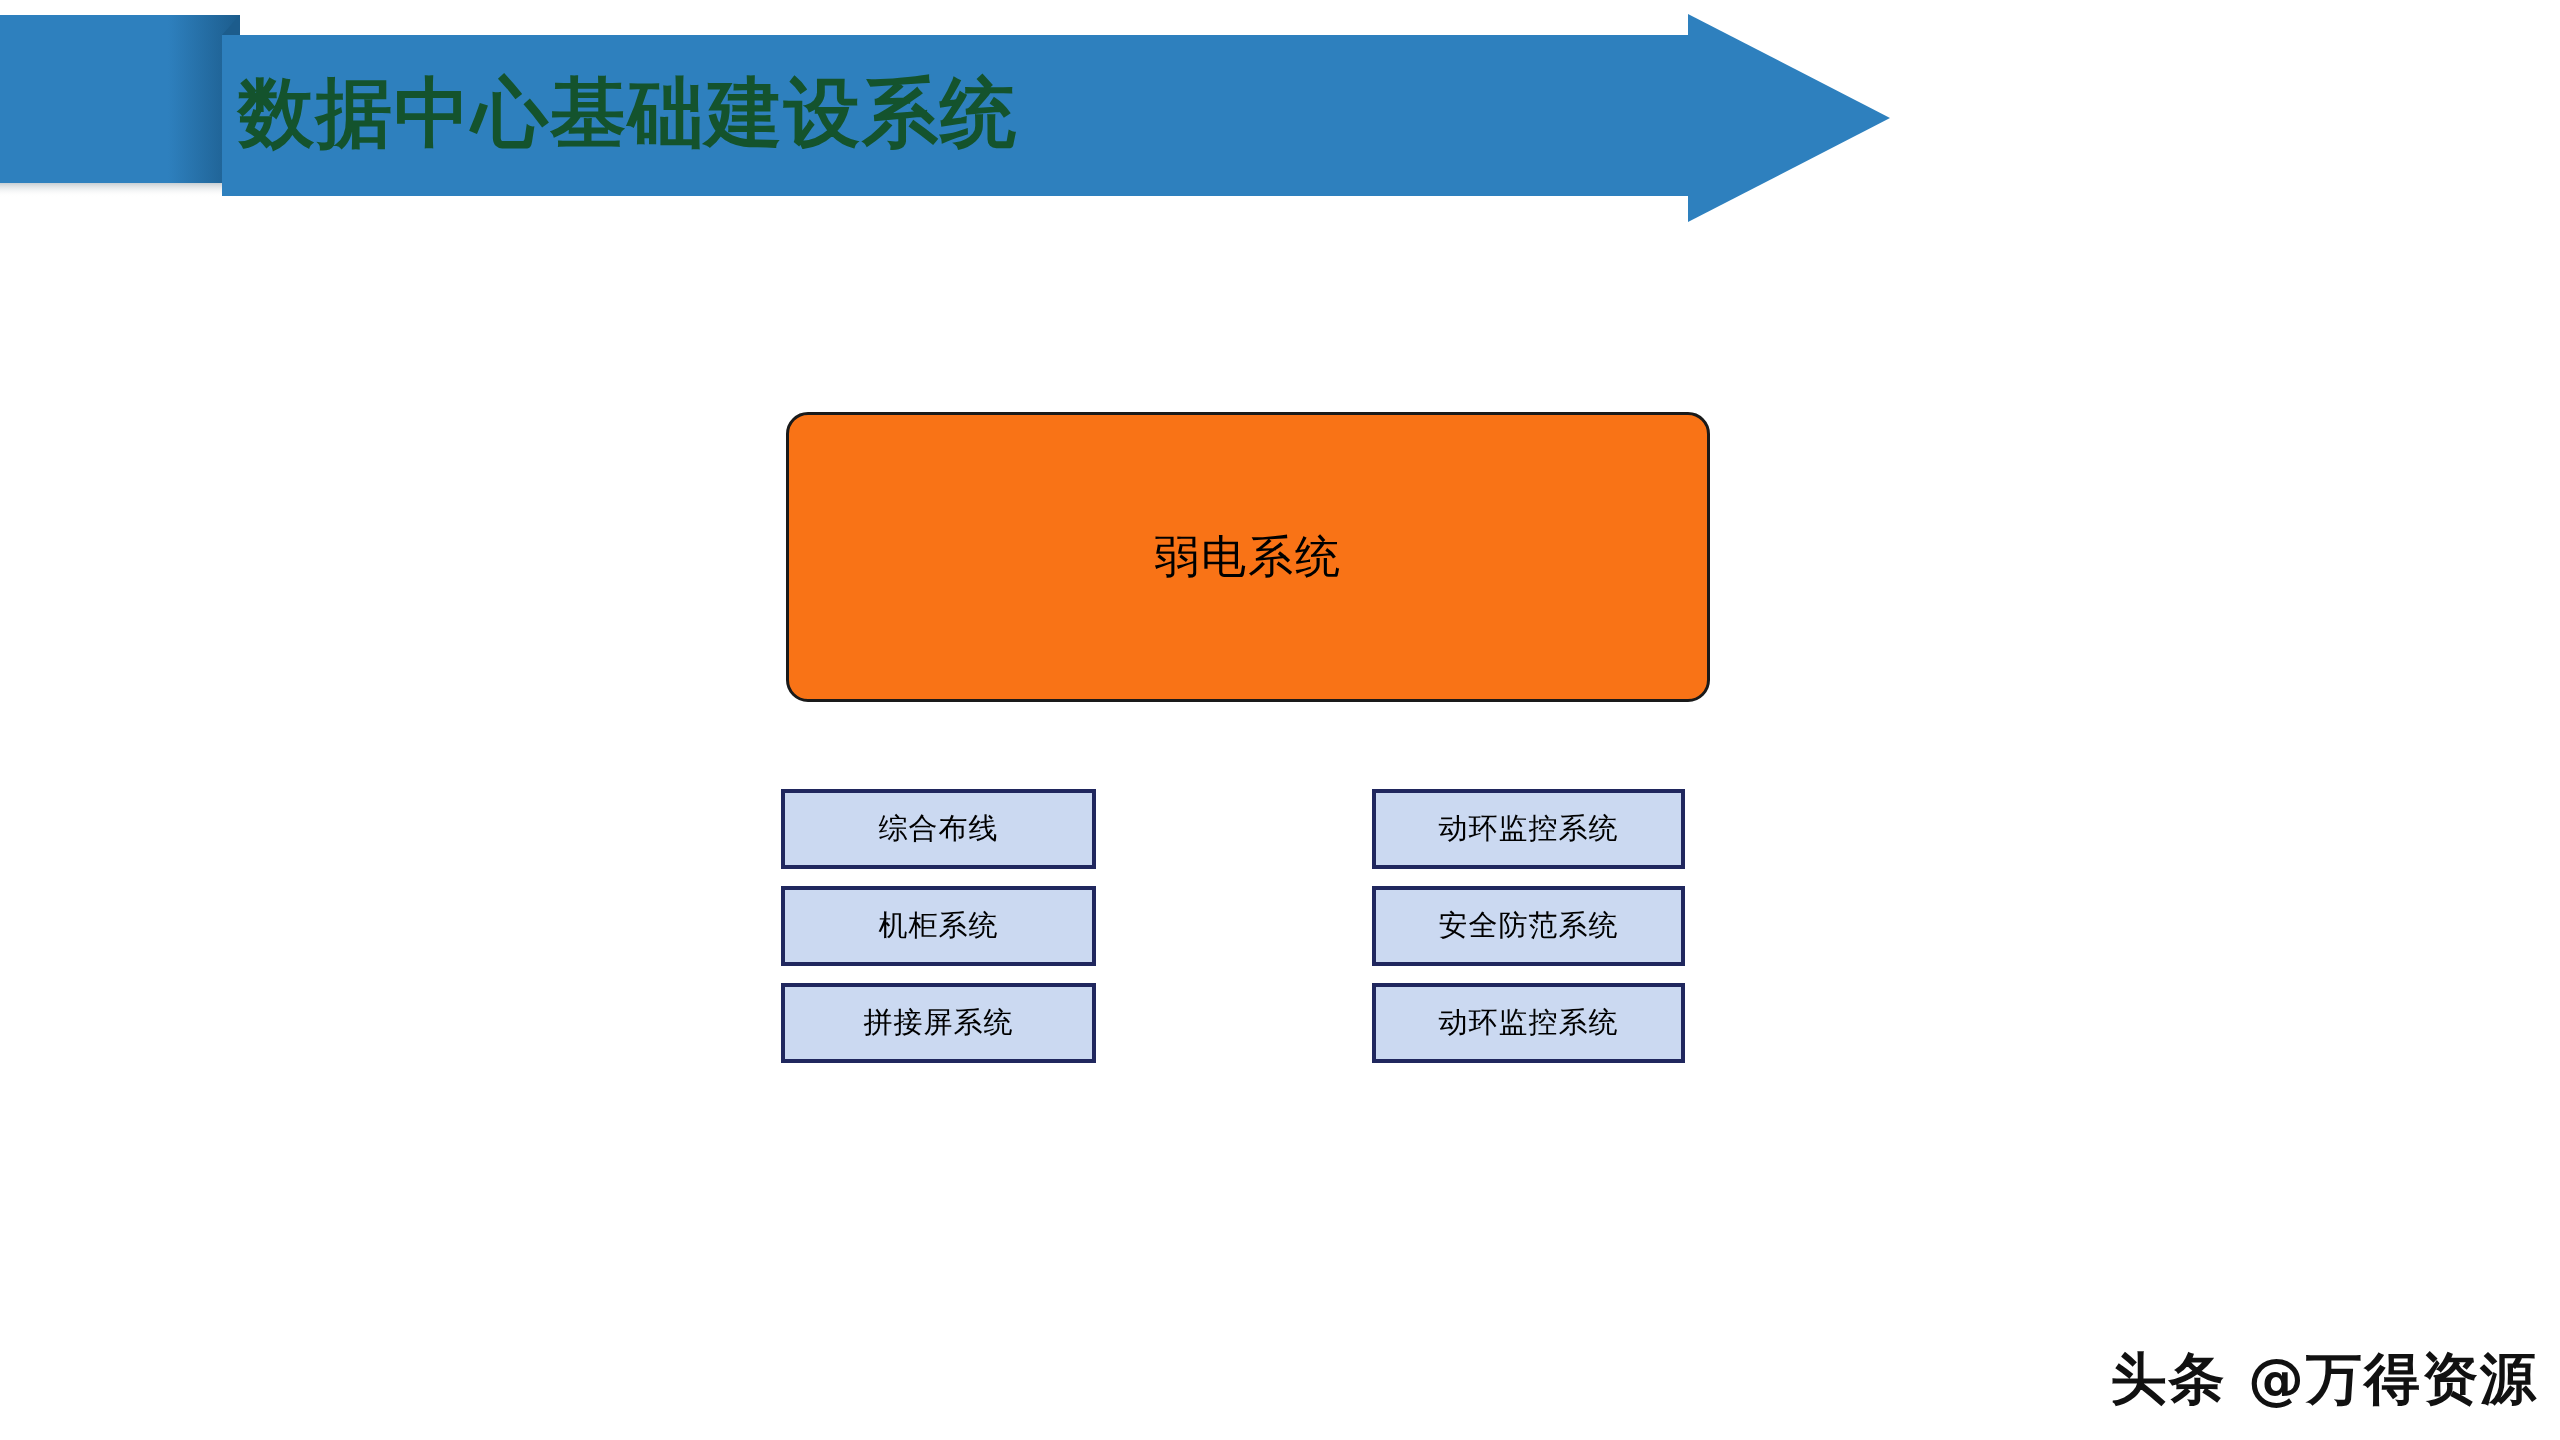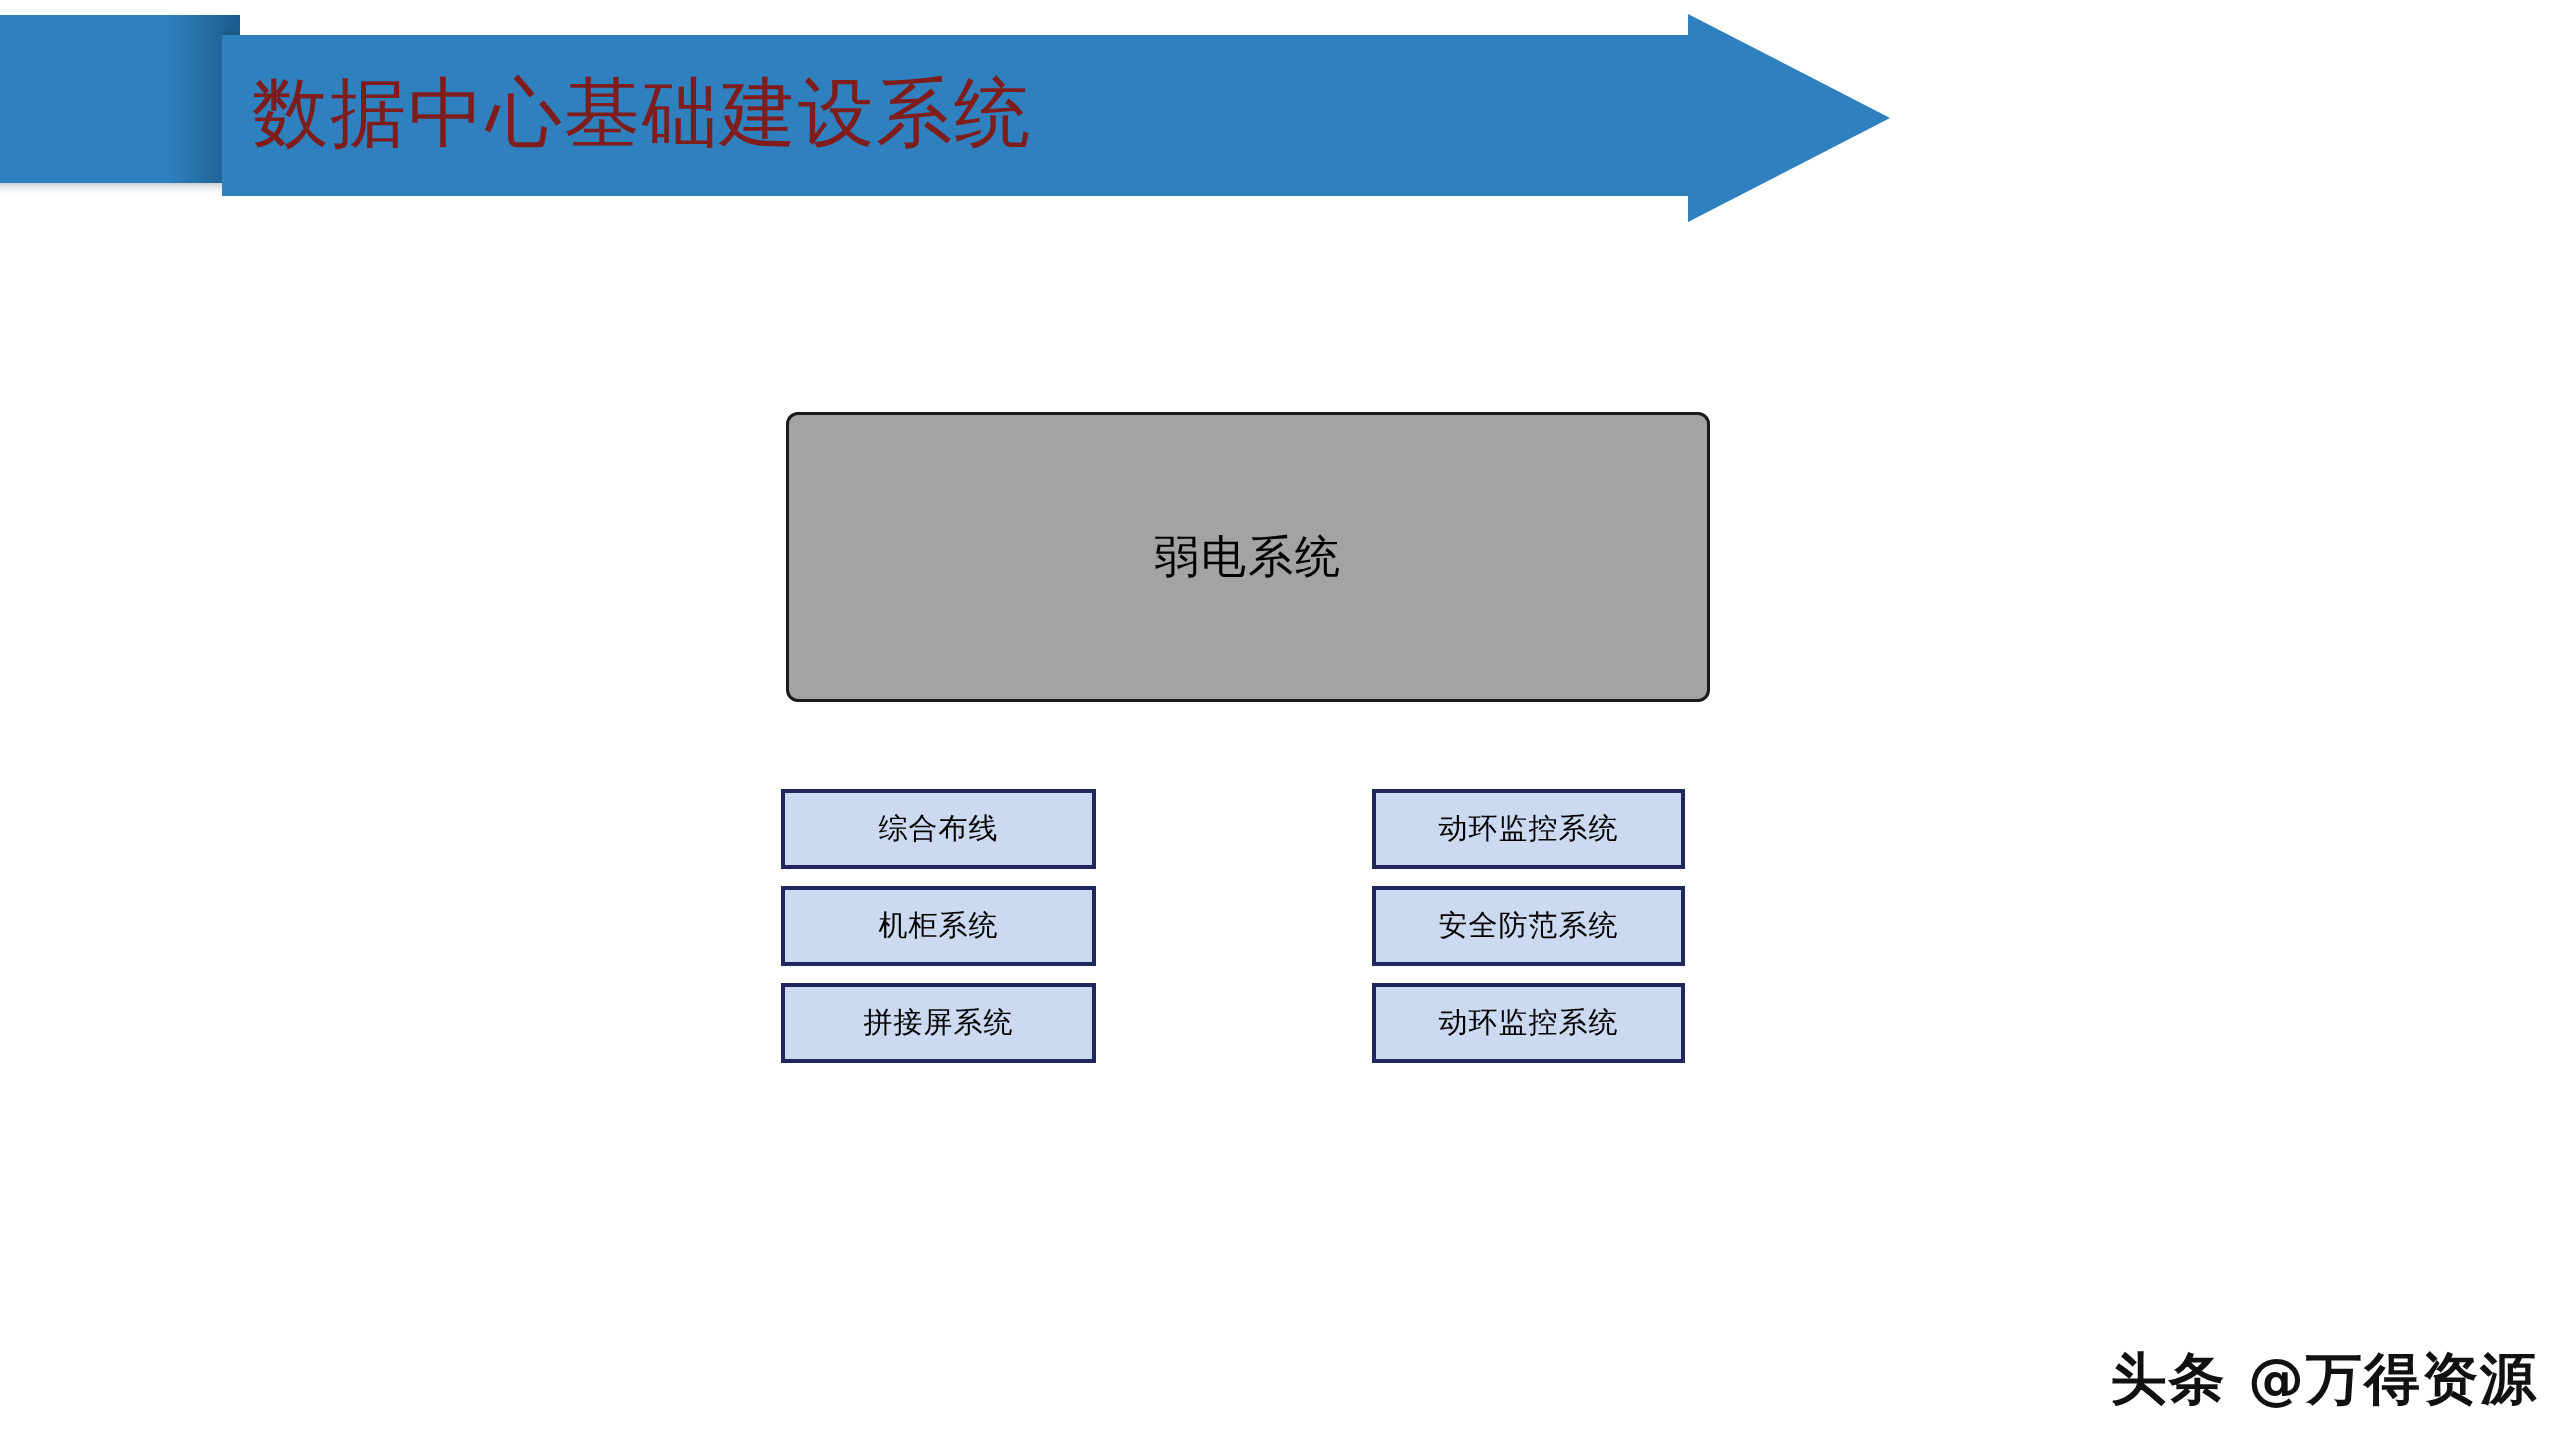--- a/index.html
+++ b/index.html
@@ -37,14 +37,14 @@
   }
   #banner-title {
     position: absolute;
-    left: 252px;
+    left: 238px;
     top: 48px;
     width: 1400px;
     height: 130px;
     line-height: 130px;
-    color: #7f1d1d;
+    color: #14532d;
     font-size: 76px;
-    font-weight: 400;
+    font-weight: 700;
     letter-spacing: 2px;
     white-space: nowrap;
     font-family: "DejaVu Sans", "Liberation Sans", sans-serif;

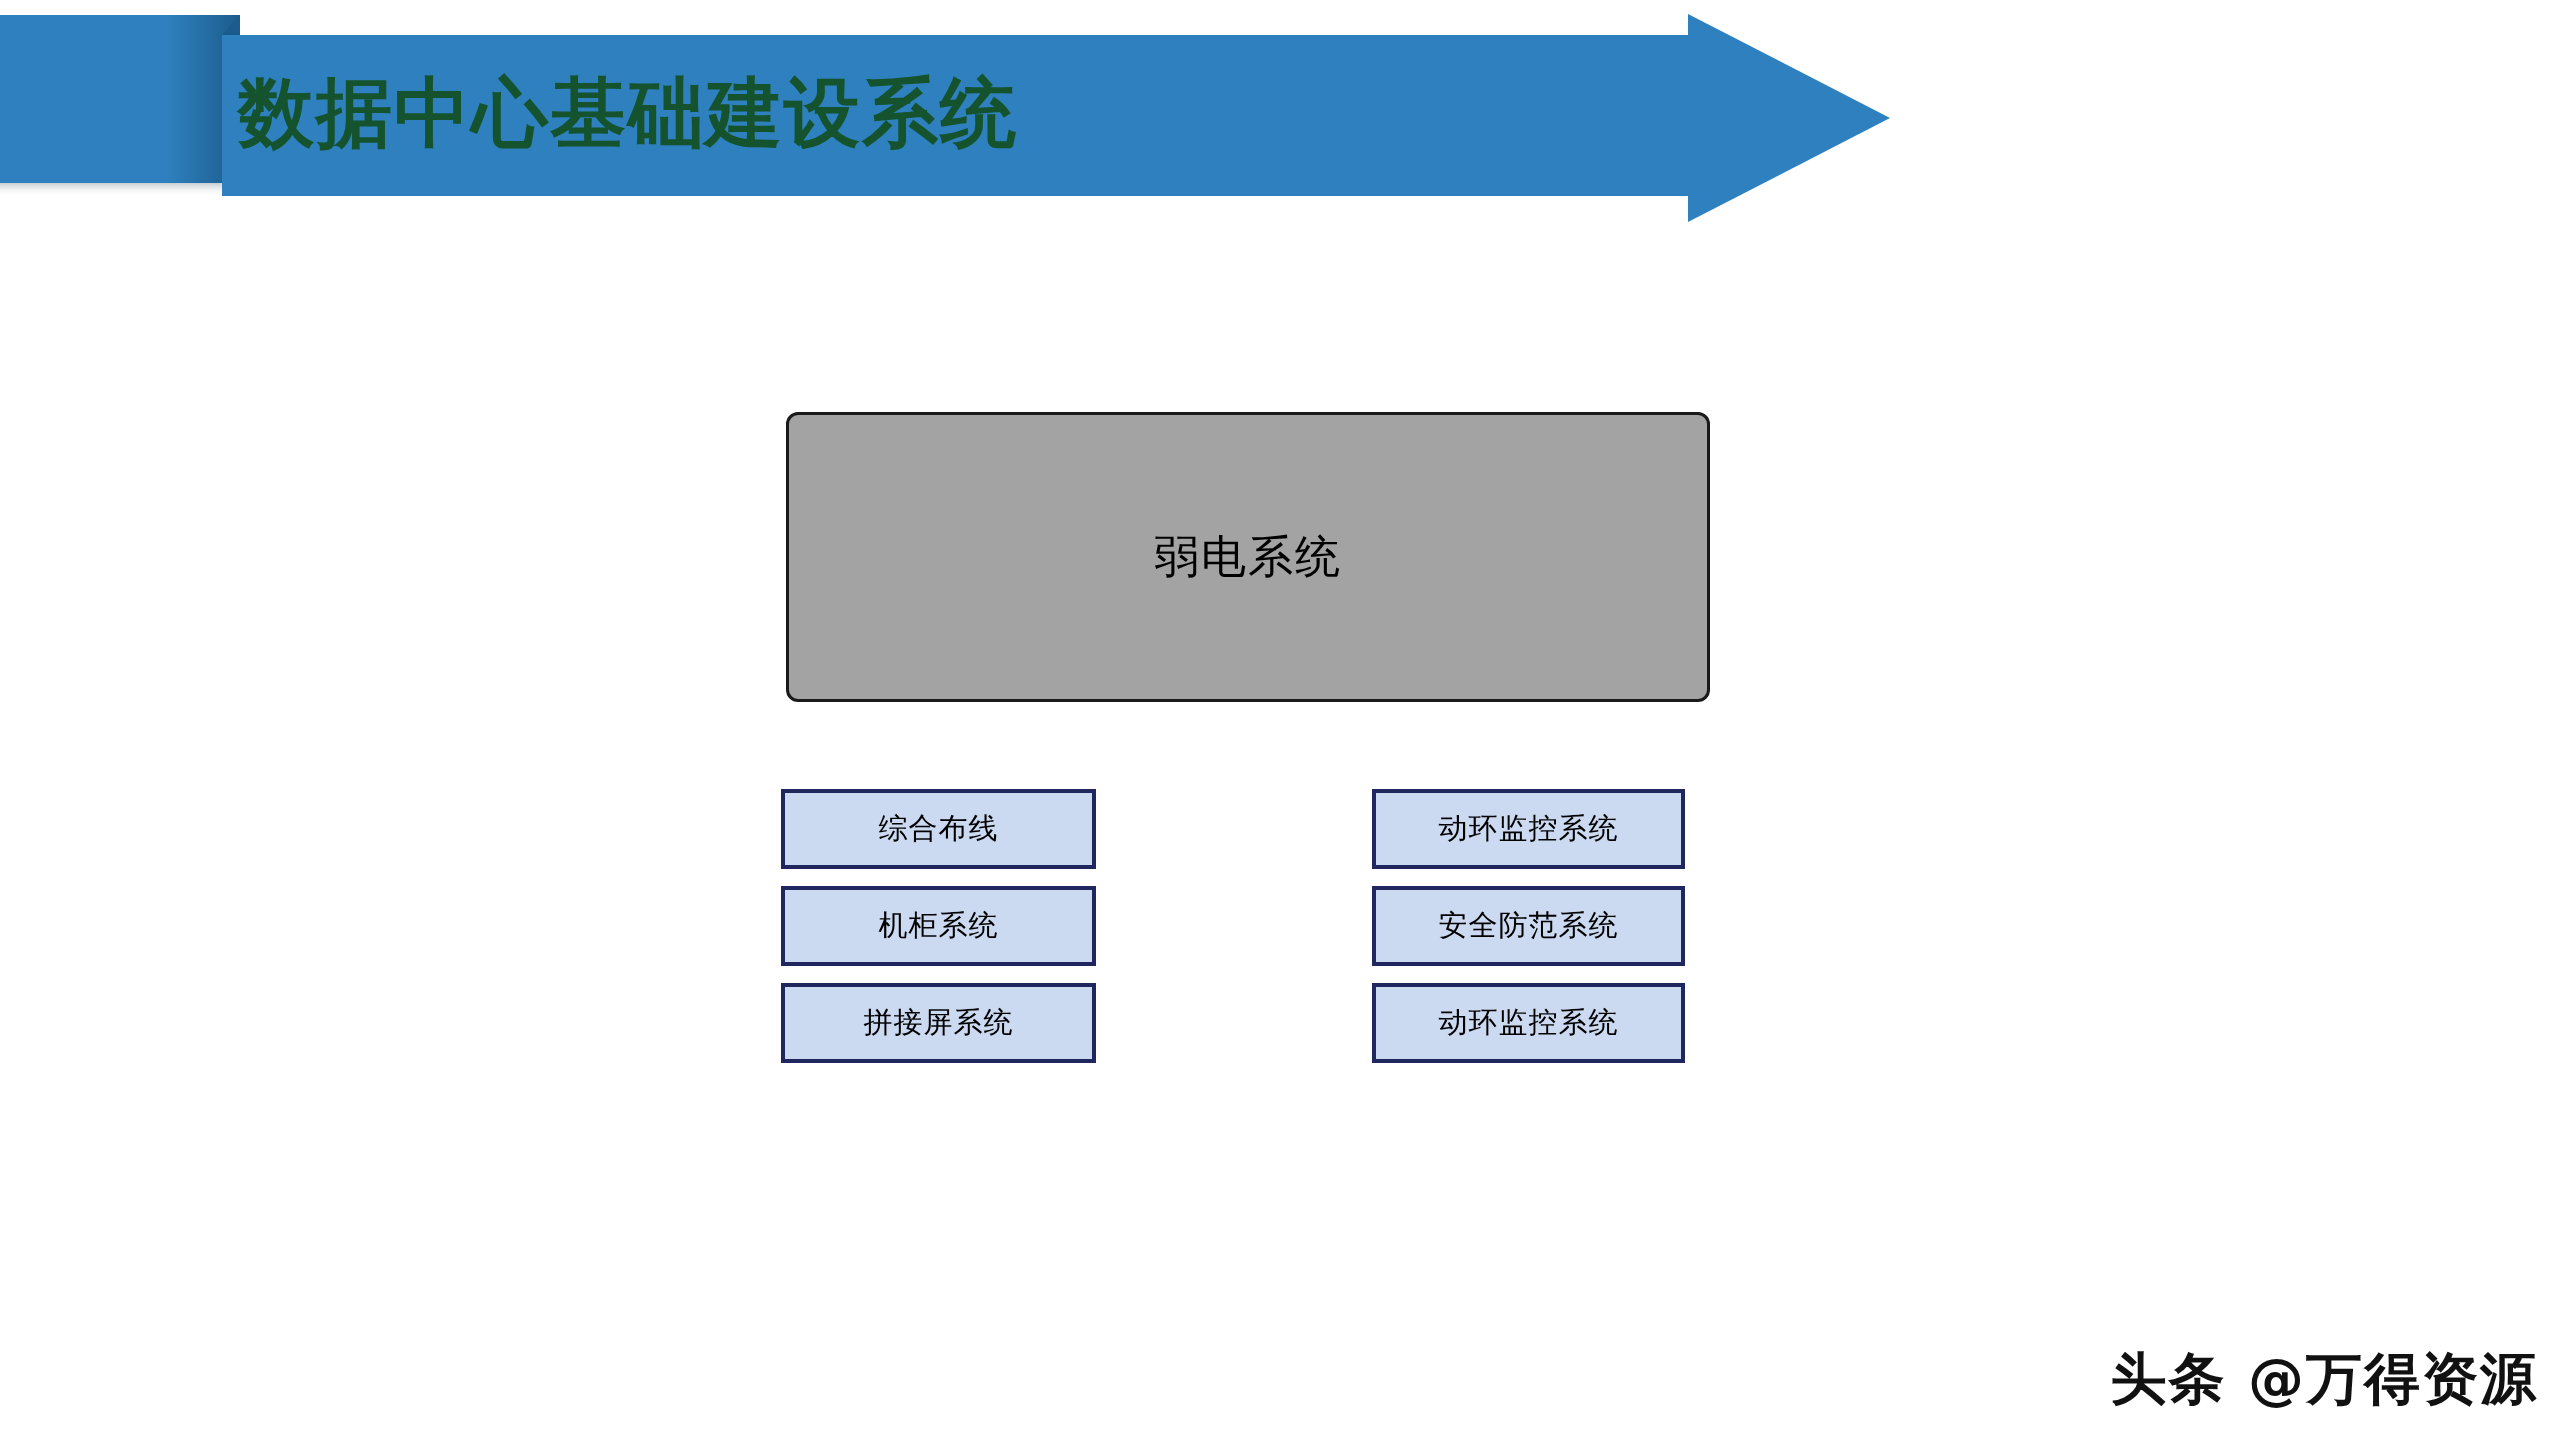--- a/index.html
+++ b/index.html
@@ -57,9 +57,9 @@
     top: 412px;
     width: 924px;
     height: 290px;
-    background: #a3a3a3;
+    background: #f97316;
     border: 3px solid #1a1a1a;
-    border-radius: 12px;
+    border-radius: 22px;
     box-sizing: border-box;
     display: flex;
     align-items: center;

